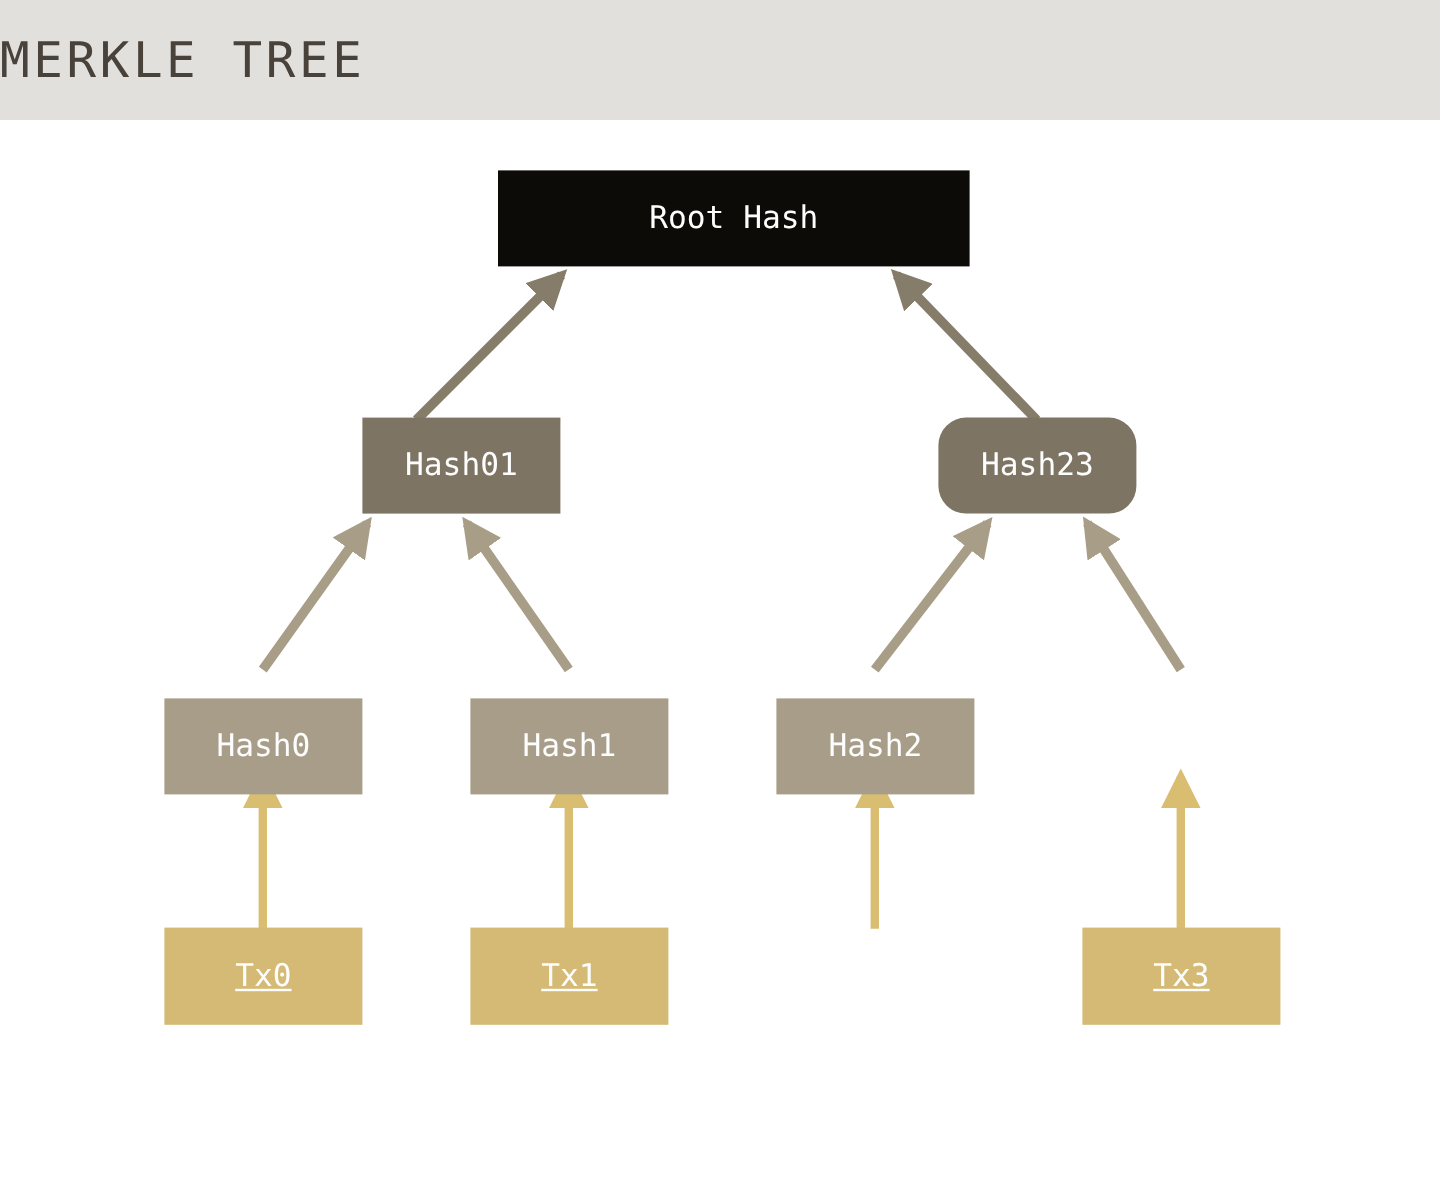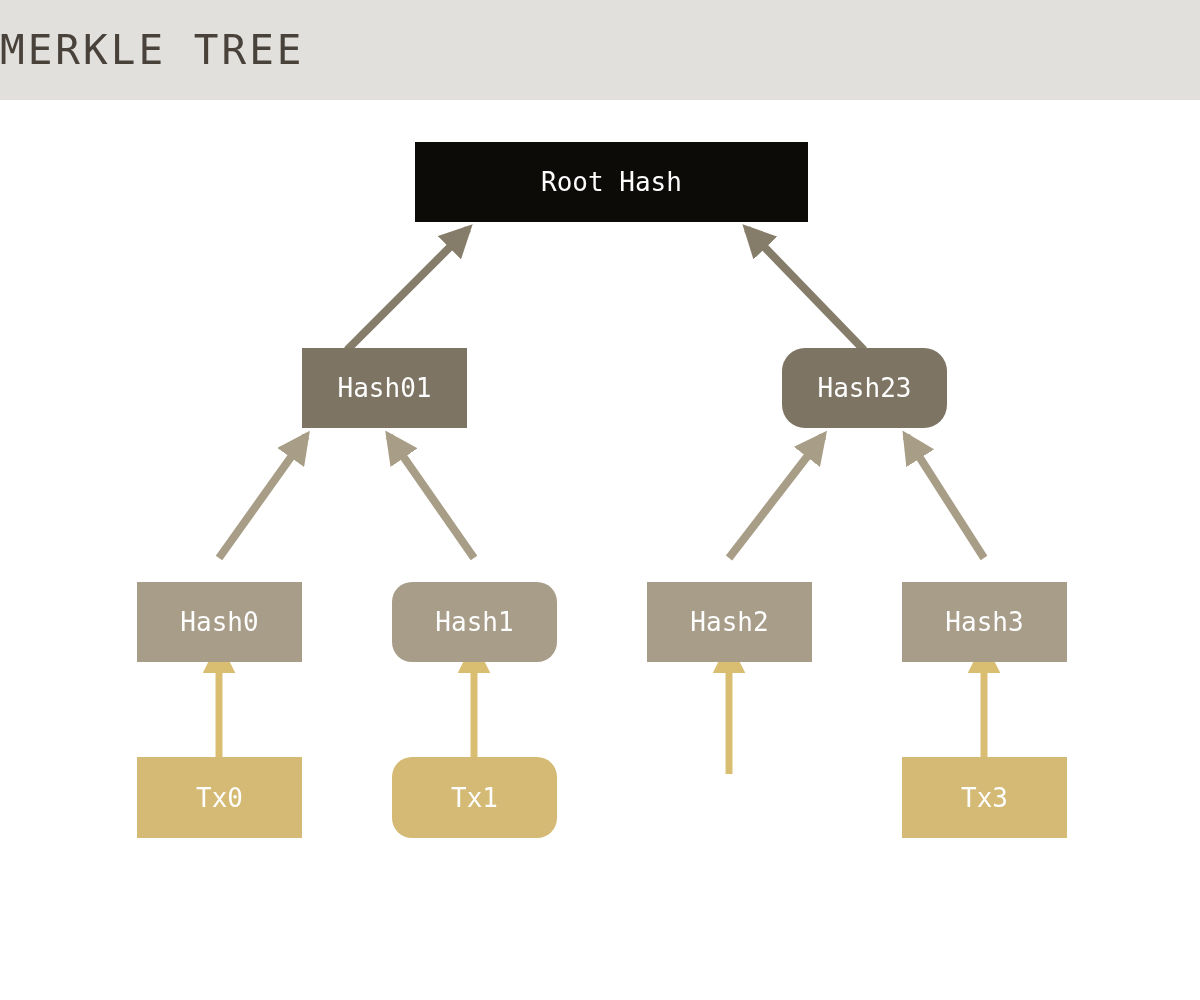--- a/index.html
+++ b/index.html
@@ -80,7 +80,7 @@
   .pos-hash01 { left: 265px; margin-left: 37px; }
   .pos-hash23 { left: 782px; border-radius: 23px; }
   .pos-col1 { left: 137px; }
-  .pos-col2 { left: 392px; border-radius: 20px; }
+  .pos-col2 { left: 392px; }
   .pos-col3 { left: 647px; }
   .pos-col4 { left: 902px; }
 </style>

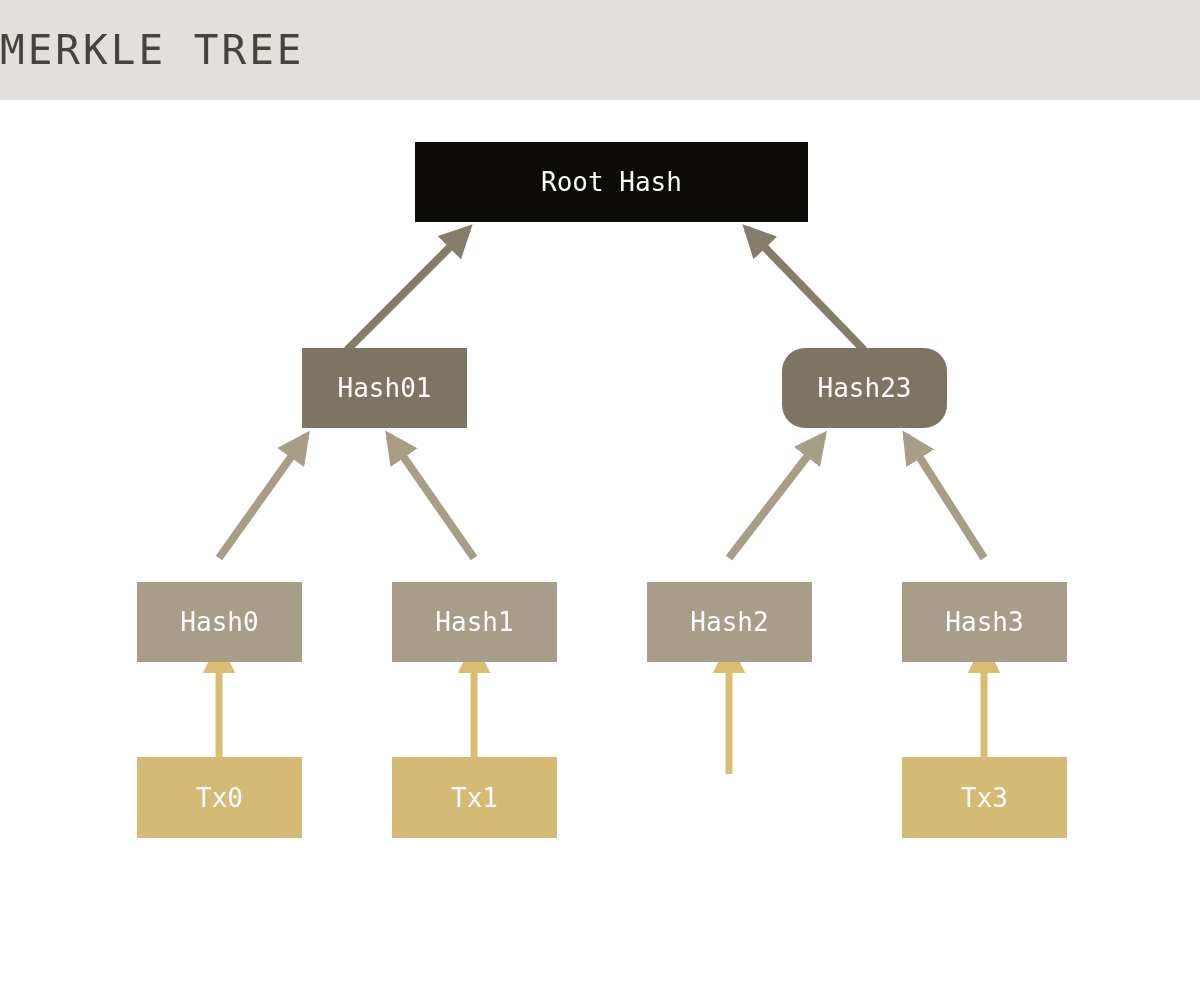--- a/index.html
+++ b/index.html
@@ -140,9 +140,6 @@
   <div class="node node-hash pos-col3">
     <span>Hash2</span>
   </div>
-  <div class="node node-hash pos-col4">
-    <span>Hash3</span>
-  </div>
 
   <div class="node node-tx pos-col1">
     <span>Tx0</span>

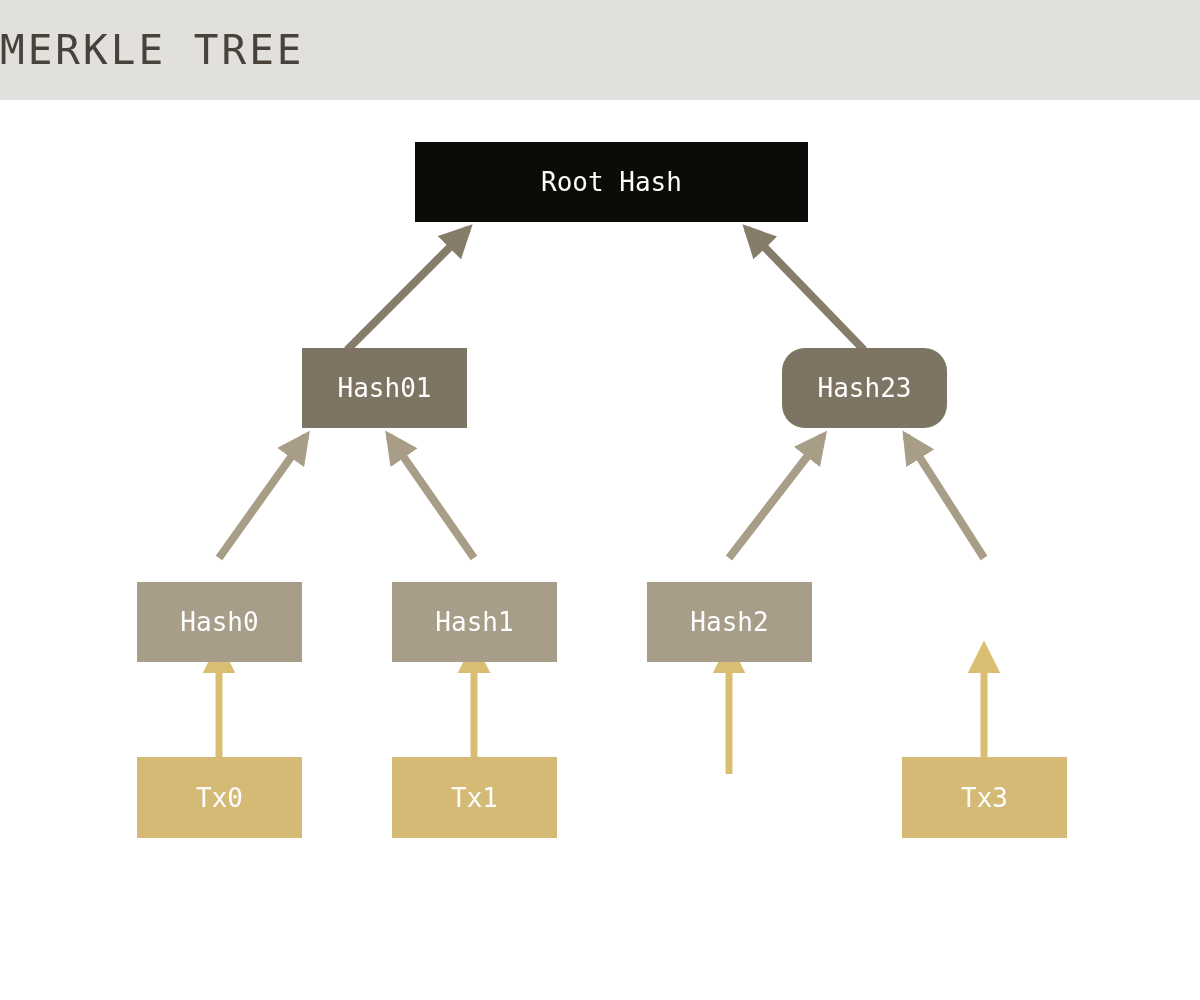--- a/index.html
+++ b/index.html
@@ -74,8 +74,9 @@
     margin-top: 24px;
   }
   .node-tx {
-    width: 165px; height: 81px; top: 657px;
+    width: 165px; height: 81px; top: 673px;
     background: var(--tx_box, #d4ba74);
+    text-decoration: underline;
   }
   .pos-hash01 { left: 265px; margin-left: 37px; }
   .pos-hash23 { left: 782px; border-radius: 23px; }

